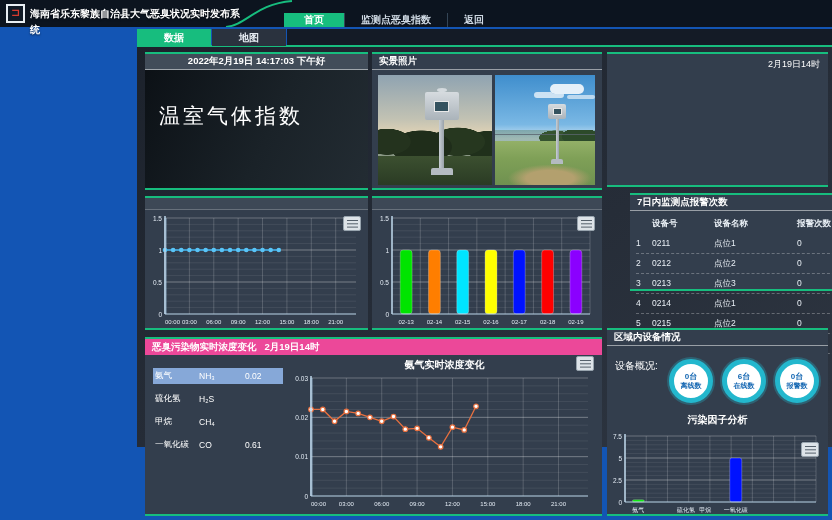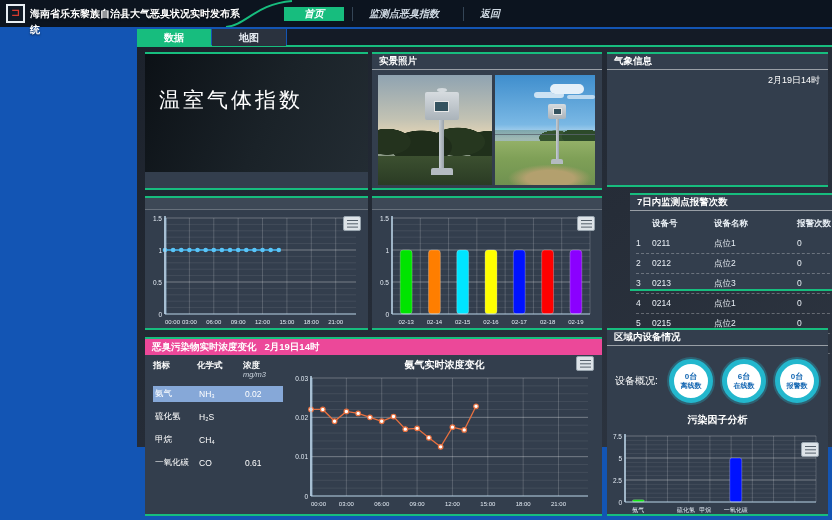--- a/index.html
+++ b/index.html
@@ -16,7 +16,7 @@
   .app-title{position:absolute;left:30px;top:6px;width:214px;font-size:10px;font-weight:bold;line-height:16px;
         color:#fff;z-index:7;word-break:break-all;text-shadow:0 1px 2px rgba(0,0,0,.6);}
   .nav-curve{position:absolute;left:224px;top:0;width:70px;height:27px;z-index:6;}
-  .nav{position:absolute;left:284px;top:0;height:27px;margin:0;padding:0;list-style:none;display:flex;align-items:center;z-index:7;font-style:italic;}
+  .nav{position:absolute;left:284px;top:0;height:27px;margin:0;padding:0;list-style:none;display:flex;align-items:flex-end;z-index:7;}
   .nav-item{display:flex;align-items:center;padding:0 16px;font-size:10px;font-weight:bold;color:#cfd9e3;cursor:pointer;white-space:nowrap;}
   .nav-item+.nav-item{border-left:1px solid rgba(130,160,190,.35);margin-left:8px;}
   .nav-item.active{background:var(--accent,#17bd7e);color:#fff;padding:0 20px;border-left:none;}

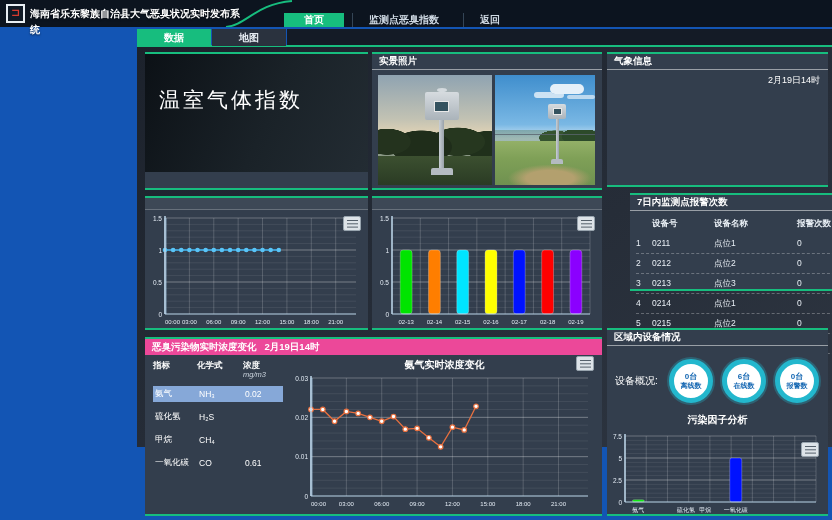--- a/index.html
+++ b/index.html
@@ -18,7 +18,7 @@
   .nav-curve{position:absolute;left:224px;top:0;width:70px;height:27px;z-index:6;}
   .nav{position:absolute;left:284px;top:0;height:27px;margin:0;padding:0;list-style:none;display:flex;align-items:flex-end;z-index:7;}
   .nav-item{display:flex;align-items:center;padding:0 16px;font-size:10px;font-weight:bold;color:#cfd9e3;cursor:pointer;white-space:nowrap;}
-  .nav-item+.nav-item{border-left:1px solid rgba(130,160,190,.35);margin-left:8px;}
+  .nav-item+.nav-item{border-left:1px solid rgba(130,160,190,.35);}
   .nav-item.active{background:var(--accent,#17bd7e);color:#fff;padding:0 20px;border-left:none;}
   
   .sub-strip{position:absolute;left:287px;top:29px;width:545px;height:17px;background:#141b26;z-index:4;}

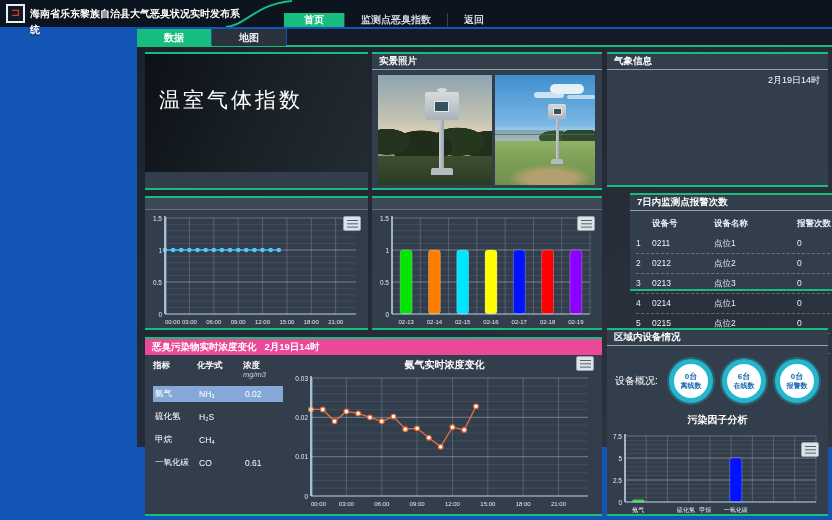--- a/index.html
+++ b/index.html
@@ -152,6 +152,9 @@
   <div class="wrapper"></div>
 
   <div class="panel p1">
+    <div class="phead">
+      <span>2022年2月19日  14:17:03 下午好</span>
+    </div>
     <div class="p1-body">
       <div class="headline">温室气体指数</div>
     </div>

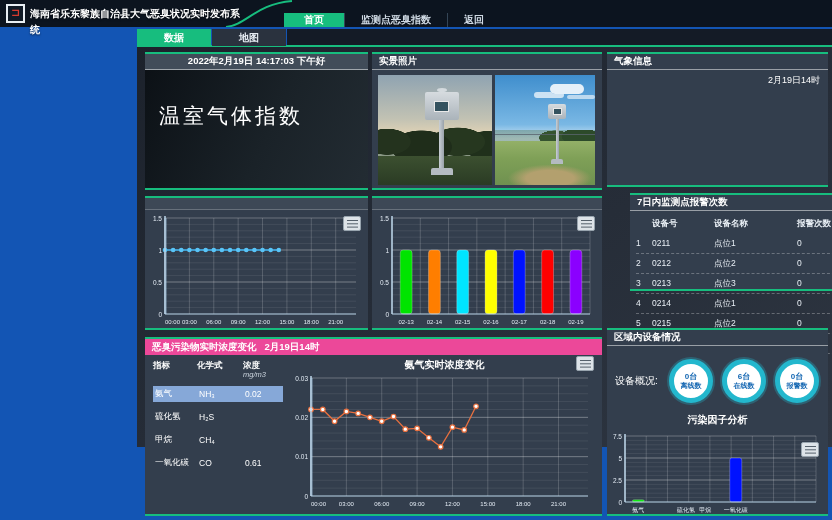--- a/index.html
+++ b/index.html
@@ -194,7 +194,6 @@
   </div>
 
   <div class="panel p3">
-    <div class="phead">气象信息</div>
     <div class="weather-body">
       <span>2月19日14时</span>
     </div>

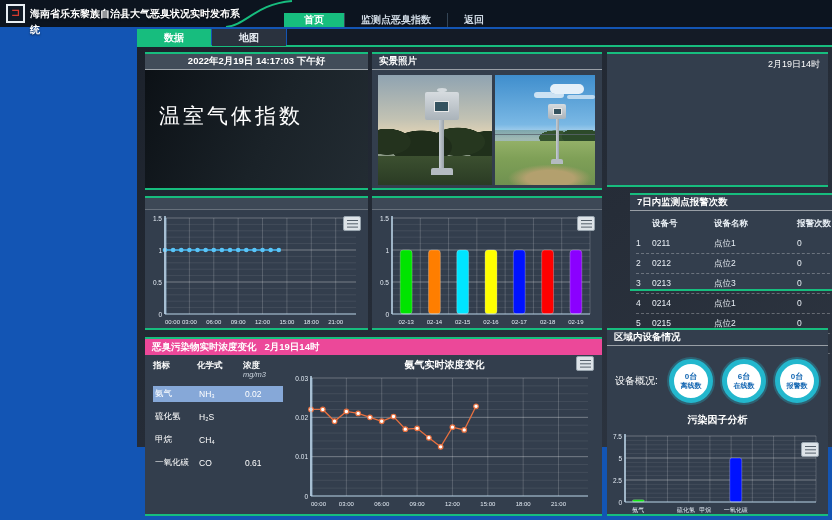--- a/index.html
+++ b/index.html
@@ -376,14 +376,6 @@
     </div>
     <div class="p7-body">
       <div class="odor-table">
-        <div class="ot-head">
-          <span>指标</span>
-          <span>化学式</span>
-          <span>
-            <span>浓度</span>
-            <em class="ot-unit">mg/m3</em>
-          </span>
-        </div>
         <div>
 
         <div class="ot-row hl">

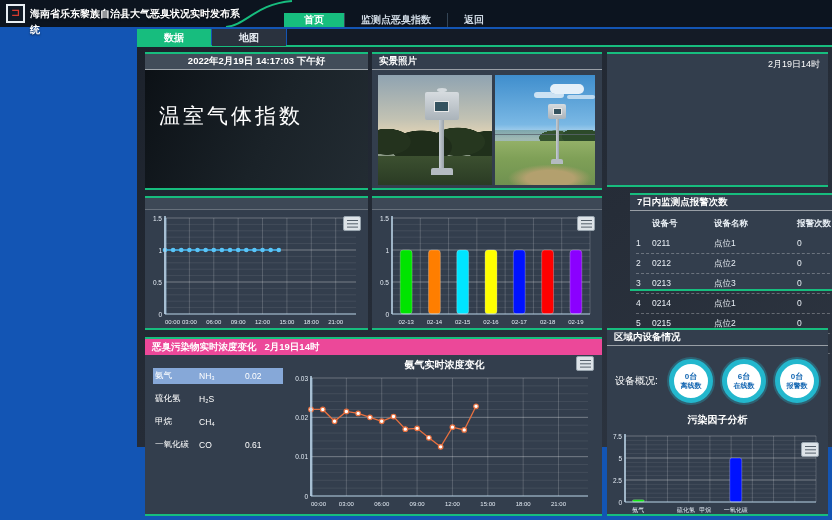--- a/index.html
+++ b/index.html
@@ -105,7 +105,7 @@
   .chart-title{text-align:center;font-size:10px;font-weight:bold;height:17px;line-height:17px;}
   
   .p8{left:607px;top:328px;width:221px;height:188px;}
-  .stats{display:flex;align-items:center;padding:13px 4px 9px 8px;}
+  .stats{display:flex;align-items:flex-start;padding:13px 4px 9px 8px;}
   .stats-label{font-size:10px;width:54px;}
   .circles{display:flex;gap:9px;}
   .stat-circle{width:34px;height:34px;border-radius:50%;background:#fff;border:5px solid var(--circle-ring,#23b7cd);

